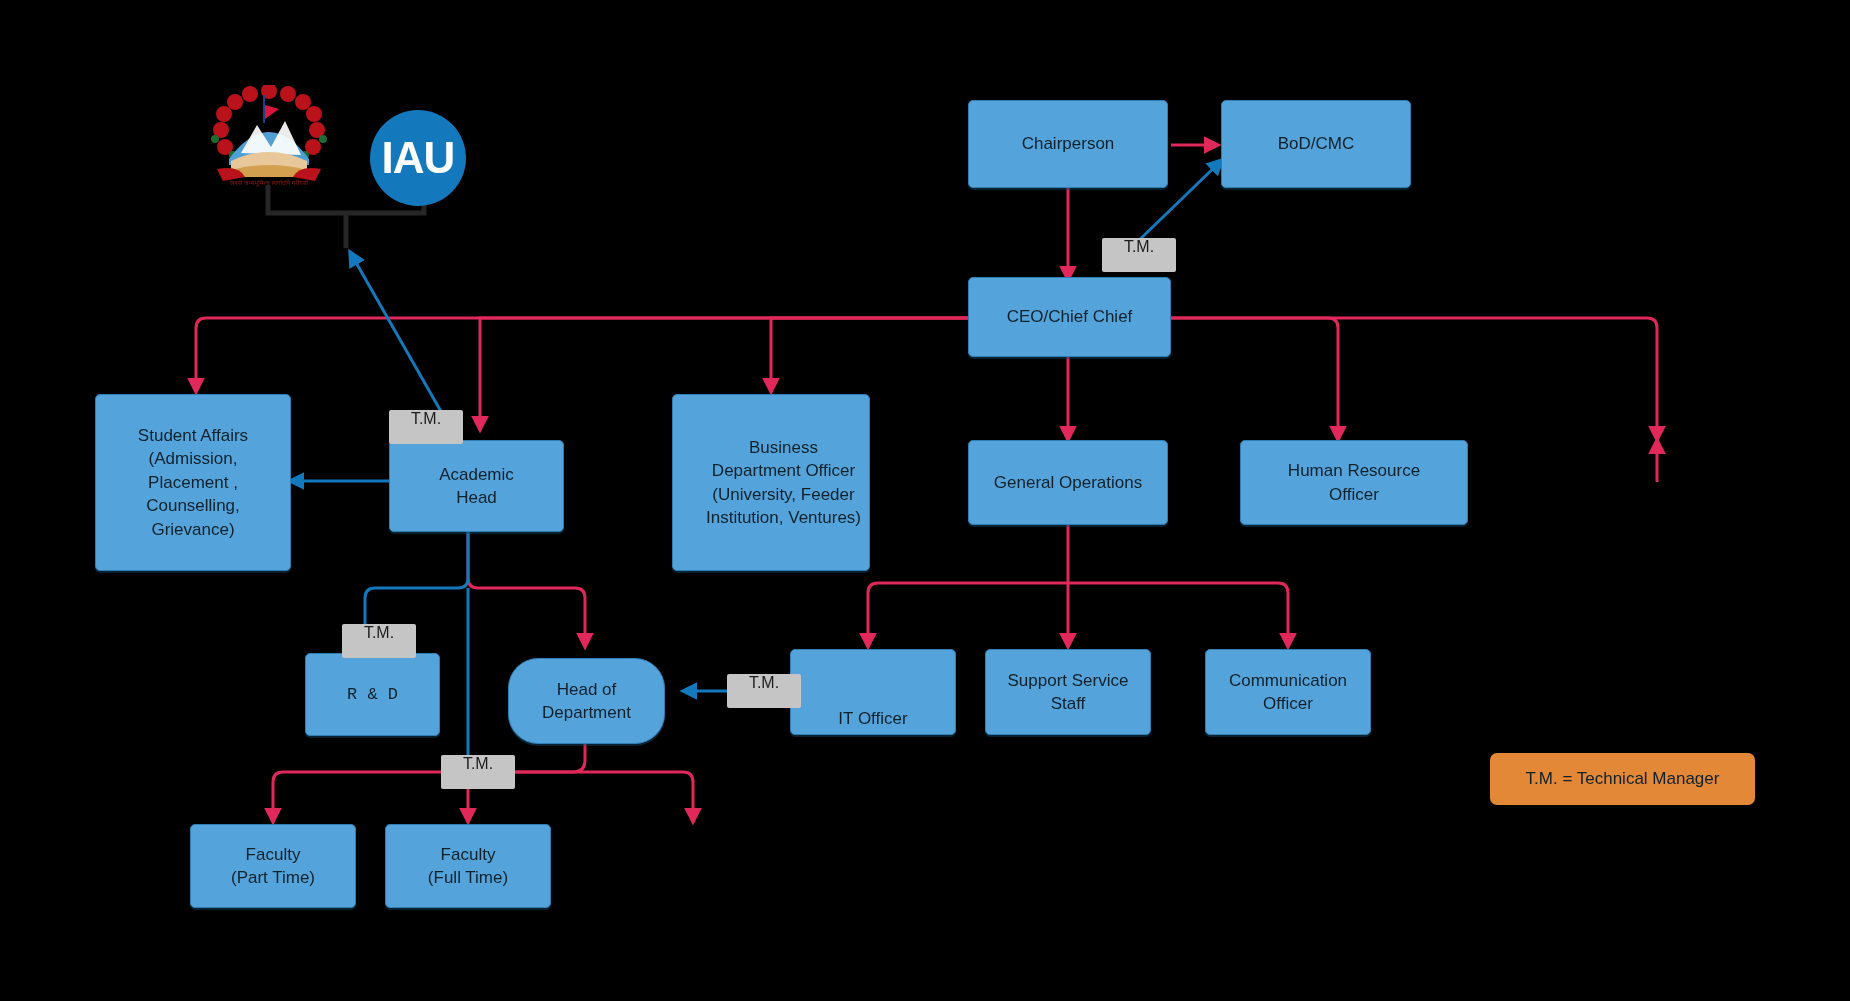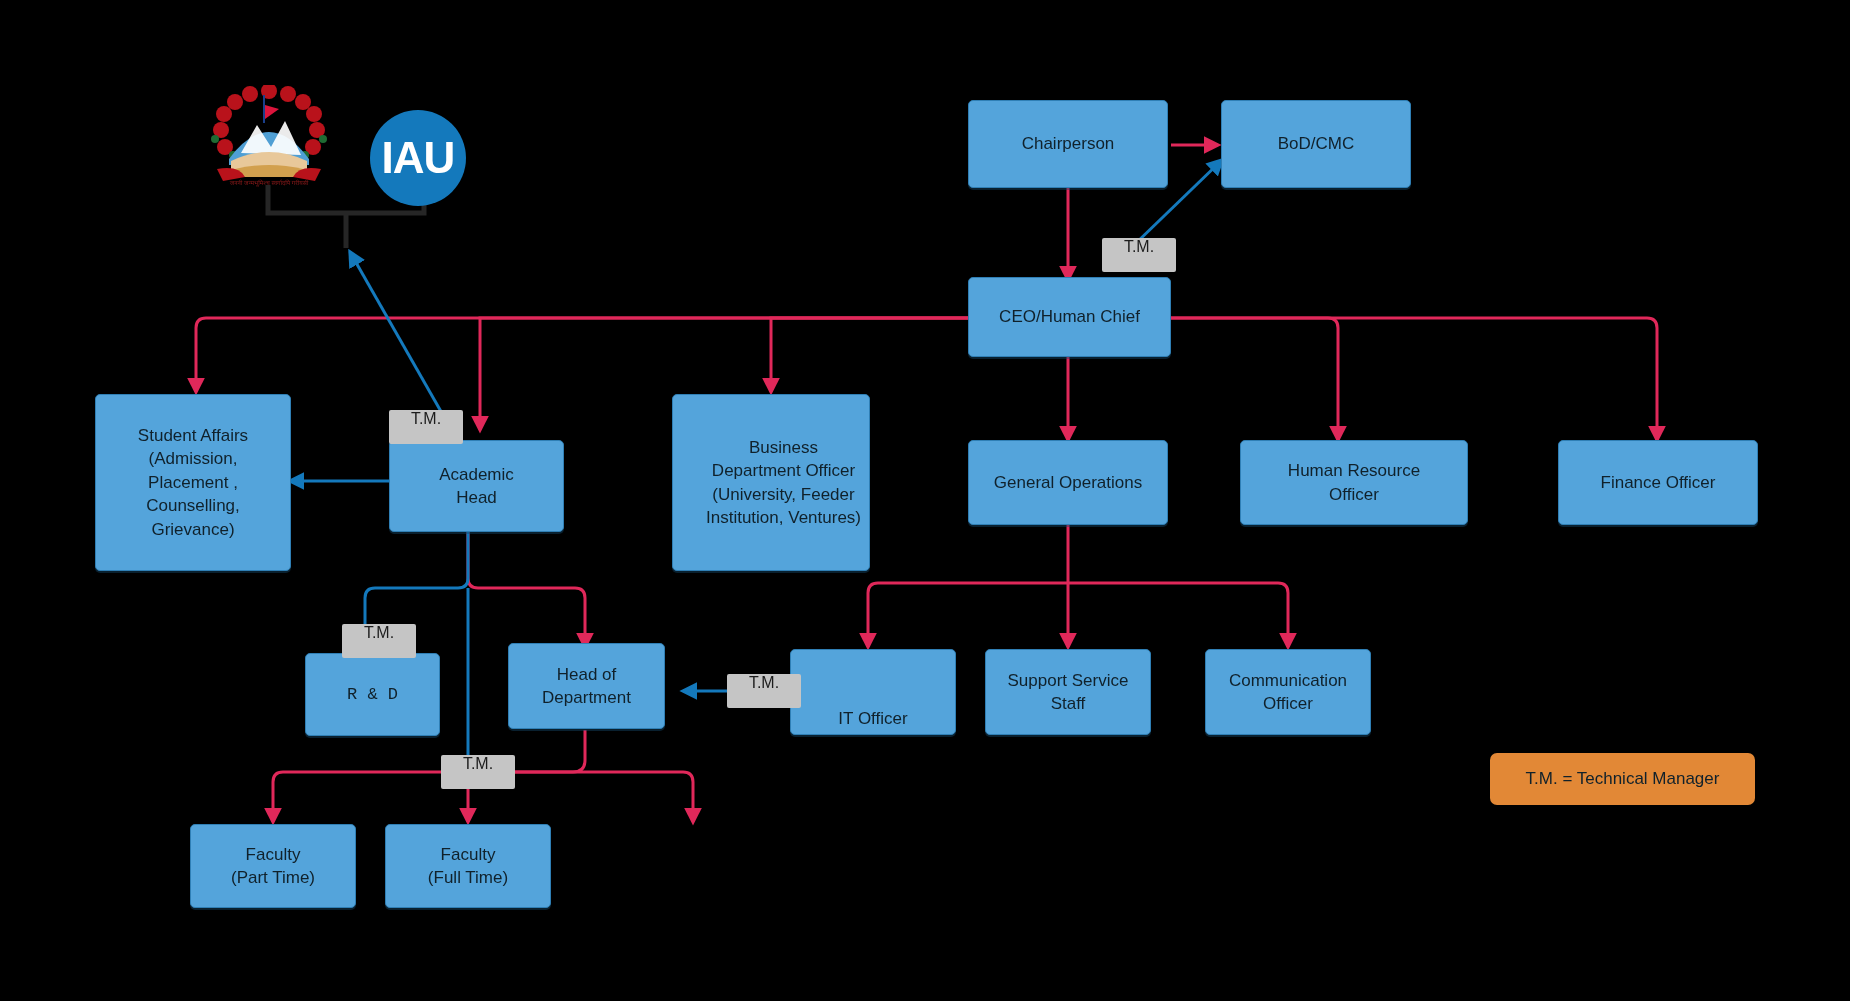--- a/index.html
+++ b/index.html
@@ -188,7 +188,7 @@
   </div>
 
   <div class="node" style="left:968px; top:277px; width:203px; height:80px;">
-    <span>CEO/Human Chief</span>
+    <span>CEO/Chief Chief</span>
   </div>
 
   <div class="node" style="left:95px; top:394px; width:196px; height:177px;">

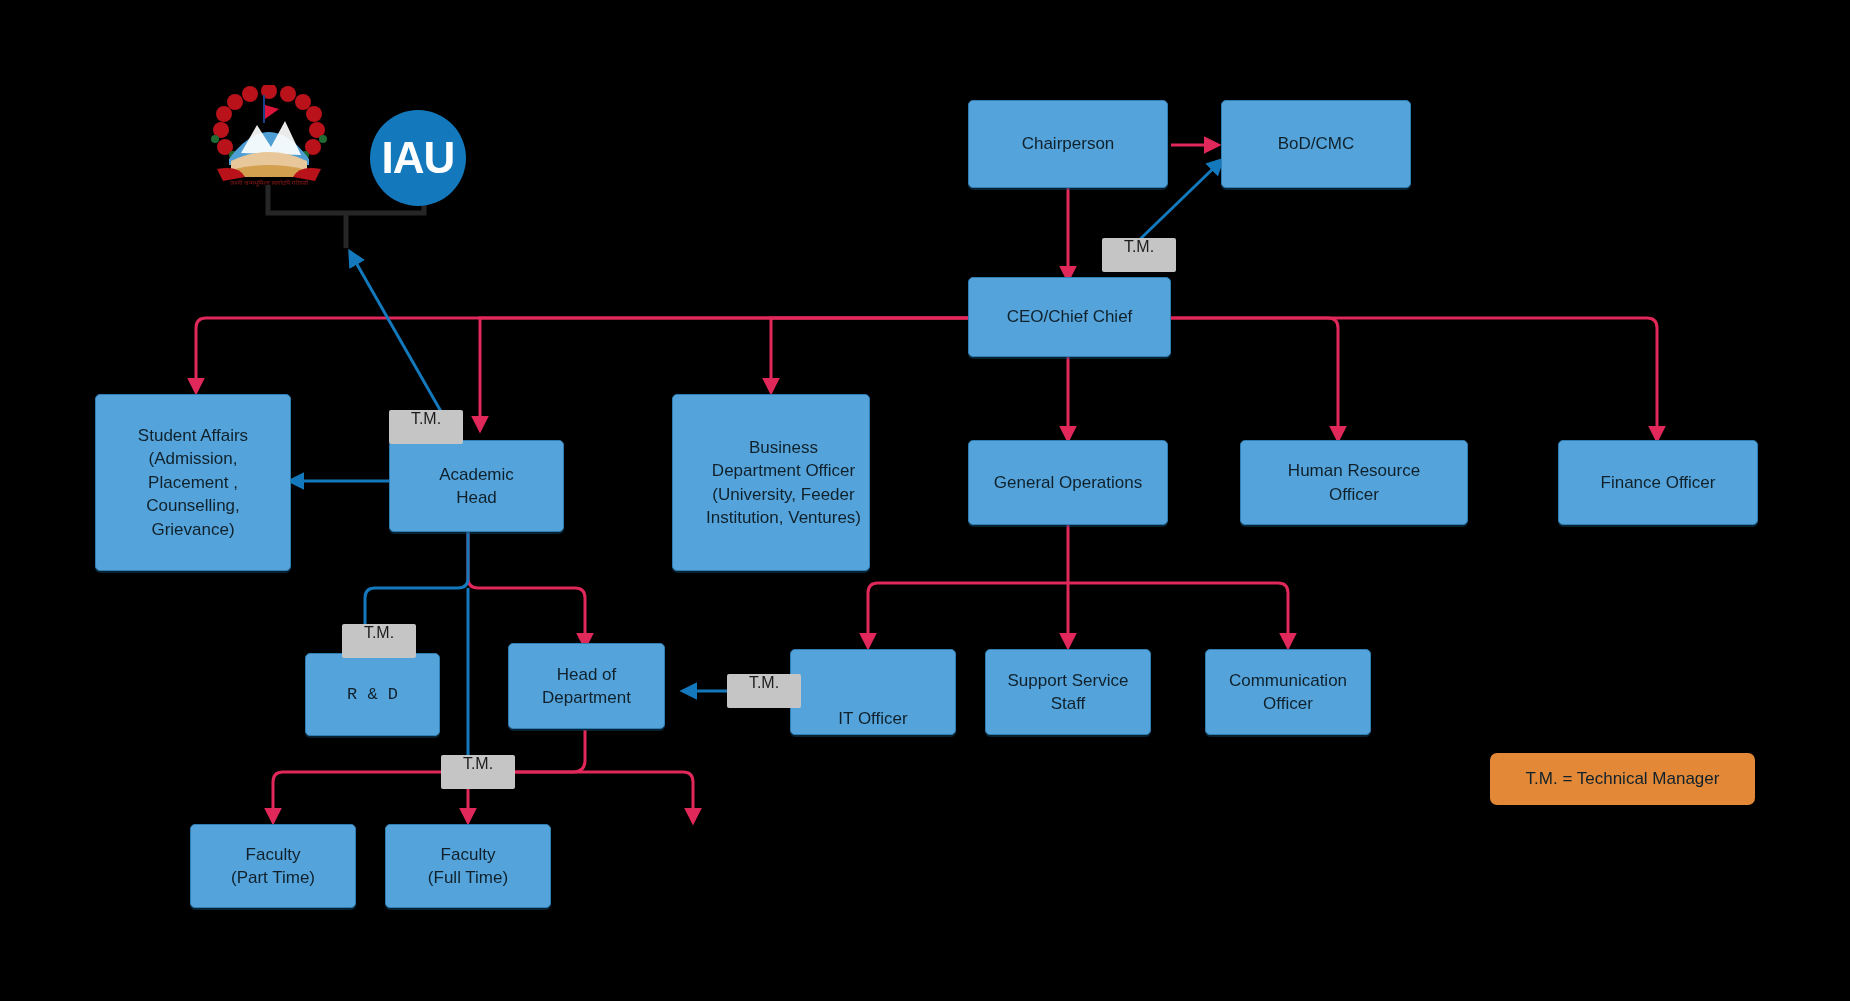--- a/index.html
+++ b/index.html
@@ -224,9 +224,6 @@
 Officer</span>
   </div>
 
-  <div class="node" style="left:1558px; top:440px; width:200px; height:85px;">
-    <span>Finance Officer</span>
-  </div>
 
   <div class="tm-chip" style="left:342px; top:624px; width:74px; height:34px;">
     <span>T.M.</span>

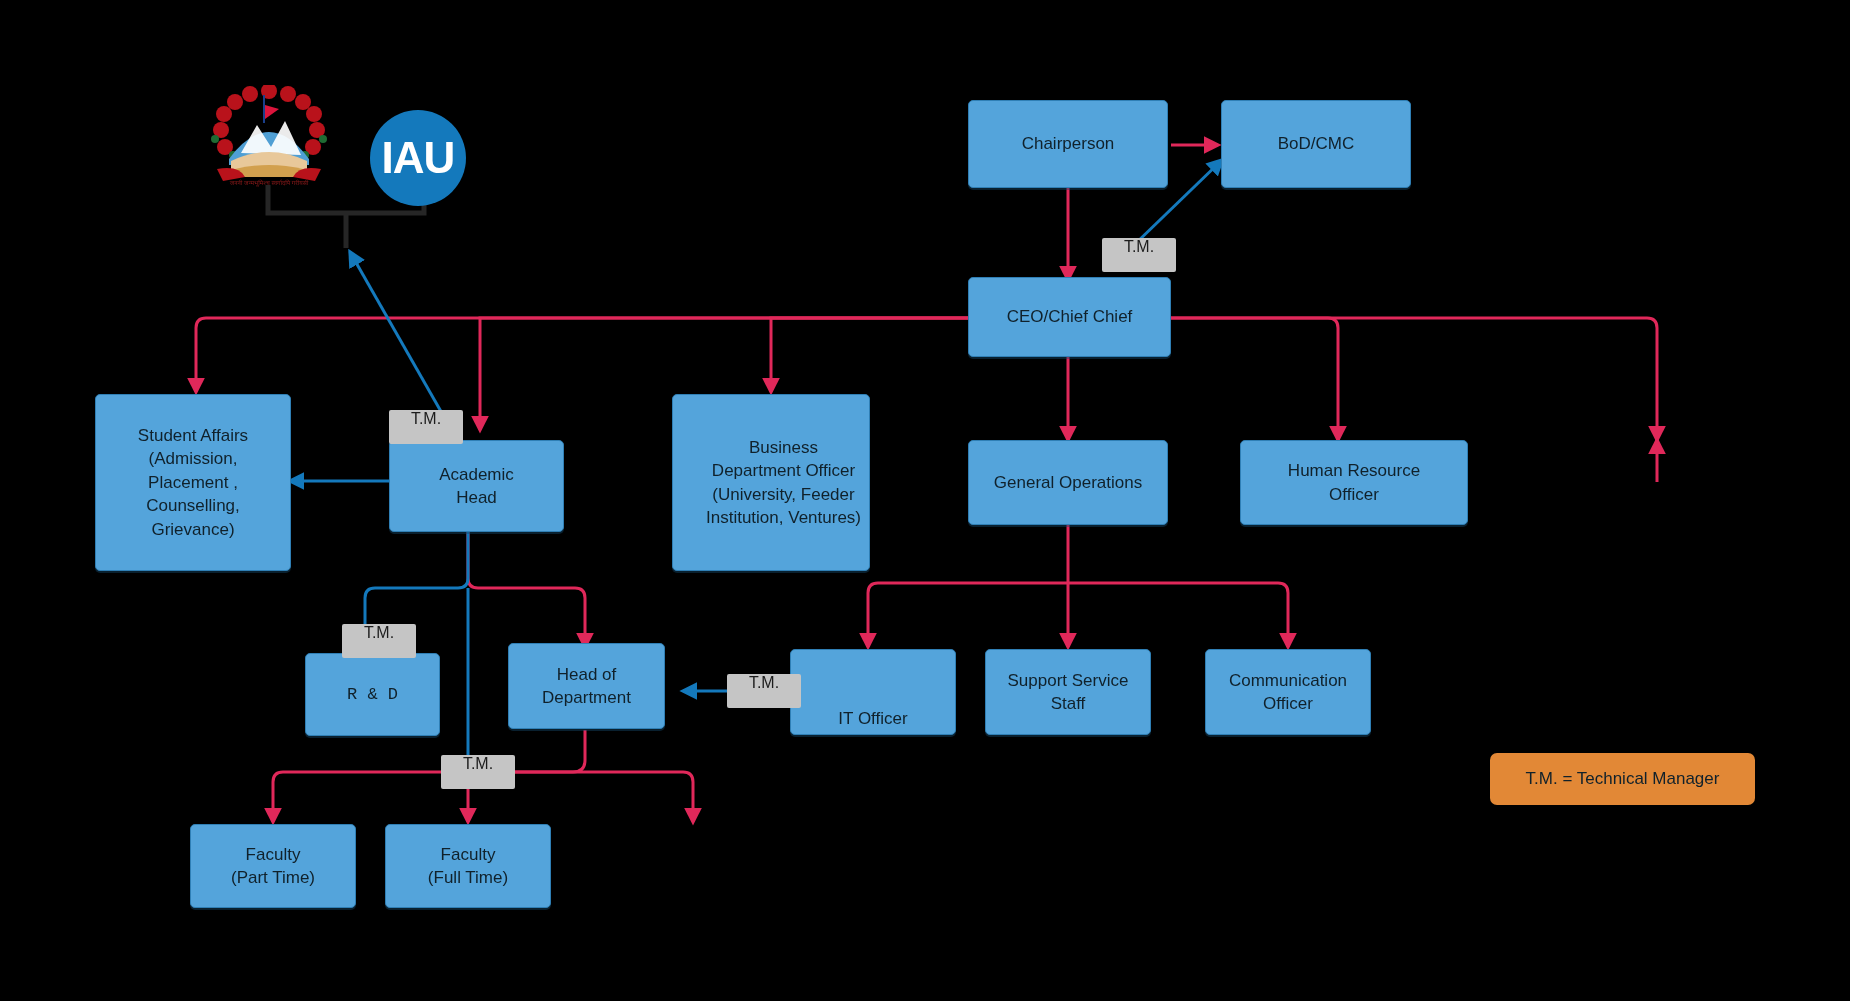--- a/index.html
+++ b/index.html
@@ -233,7 +233,7 @@
     <span>R &amp; D</span>
   </div>
 
-  <div class="node" style="left:508px; top:643px; width:157px; height:86px;">
+  <div class="node" style="left:508px; top:658px; width:157px; height:86px;border-radius:30px;">
     <span>Head of
 Department</span>
   </div>

